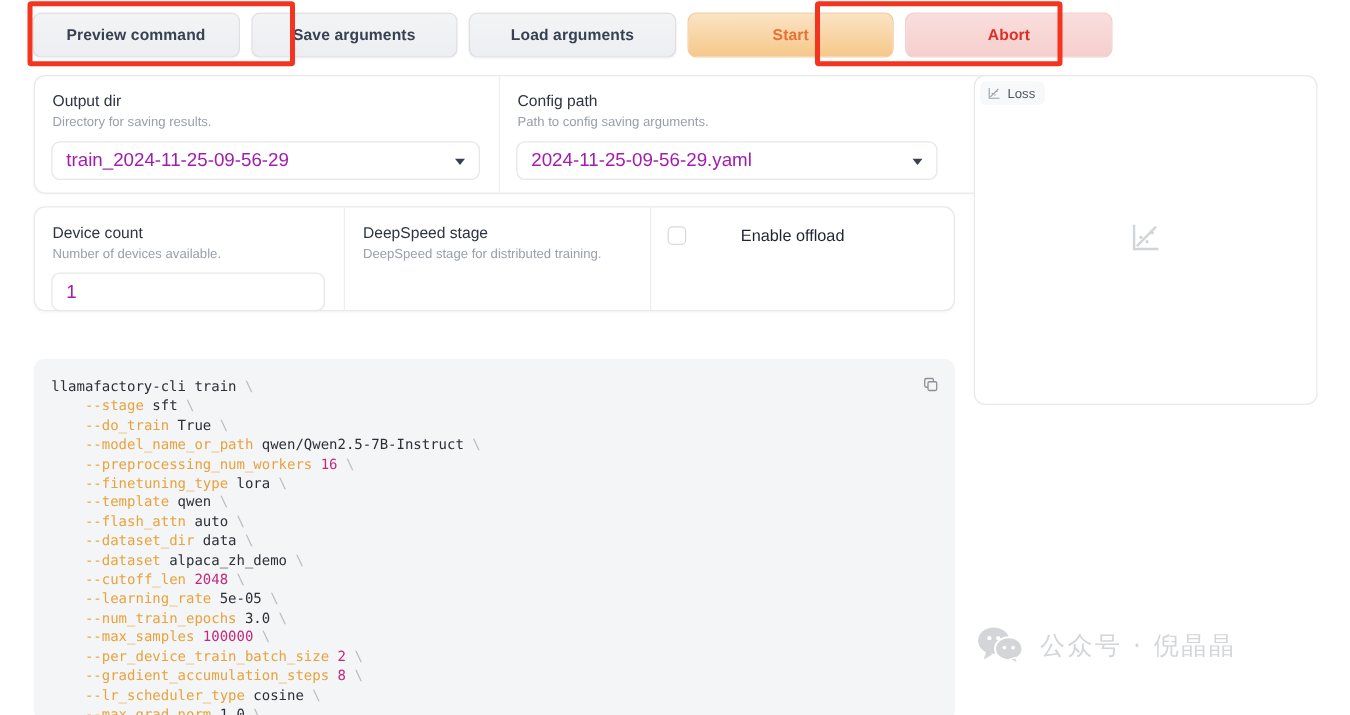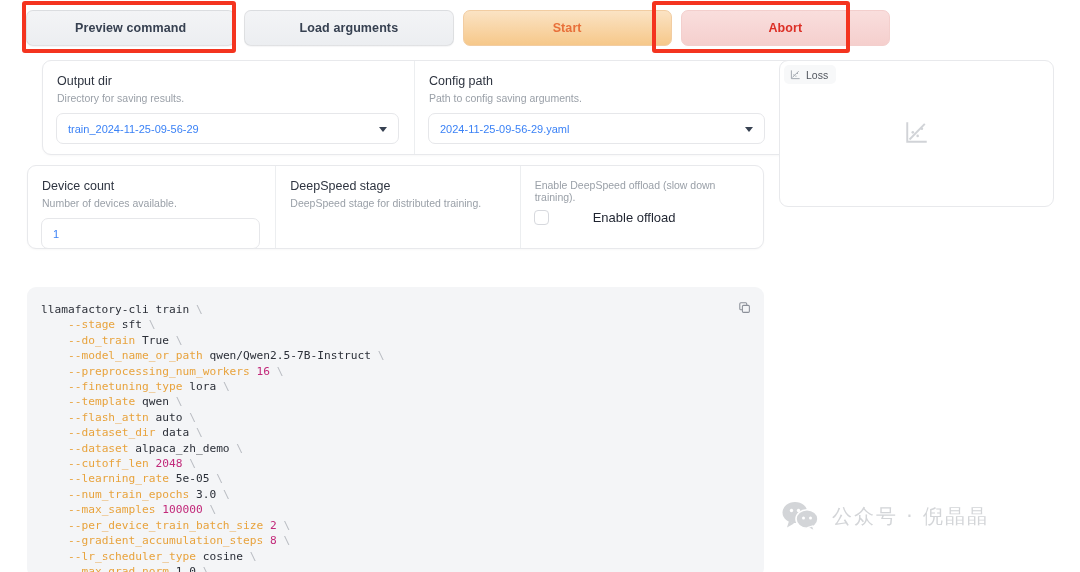--- a/index.html
+++ b/index.html
@@ -172,6 +172,7 @@
 
   <div class="btn-row" id="btn-row">
       <div class="btn btn-grey">Preview command</div>
+      <div class="btn btn-grey">Save arguments</div>
       <div class="btn btn-grey">Load arguments</div>
       <div class="btn btn-start">Start</div>
       <div class="btn btn-abort">Abort</div>

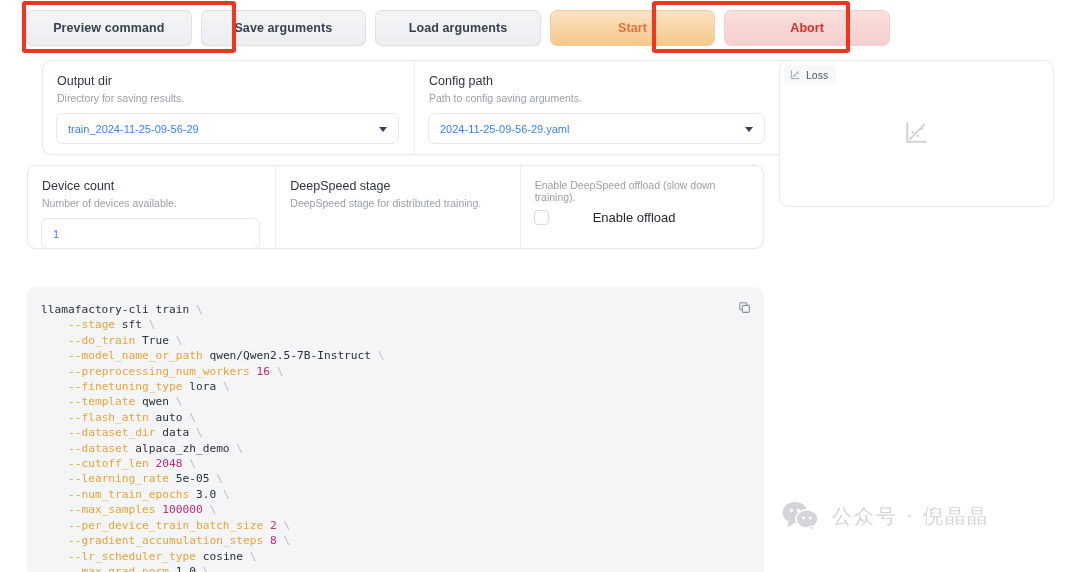--- a/index.html
+++ b/index.html
@@ -62,7 +62,7 @@
     border-radius: 9px;
     box-shadow: 0 1px 2px rgba(16,24,40,0.03);
   }
-  #card-row1 { left: 42px; top: 60px; width: 765px; height: 95px; display: flex; }
+  #card-row1 { left: 27px; top: 60px; width: 765px; height: 95px; display: flex; }
   #card-row2 { left: 27px; top: 165px; width: 737px; height: 84px; display: flex; }
   .col {
     padding: 13px 15px 0 13px;

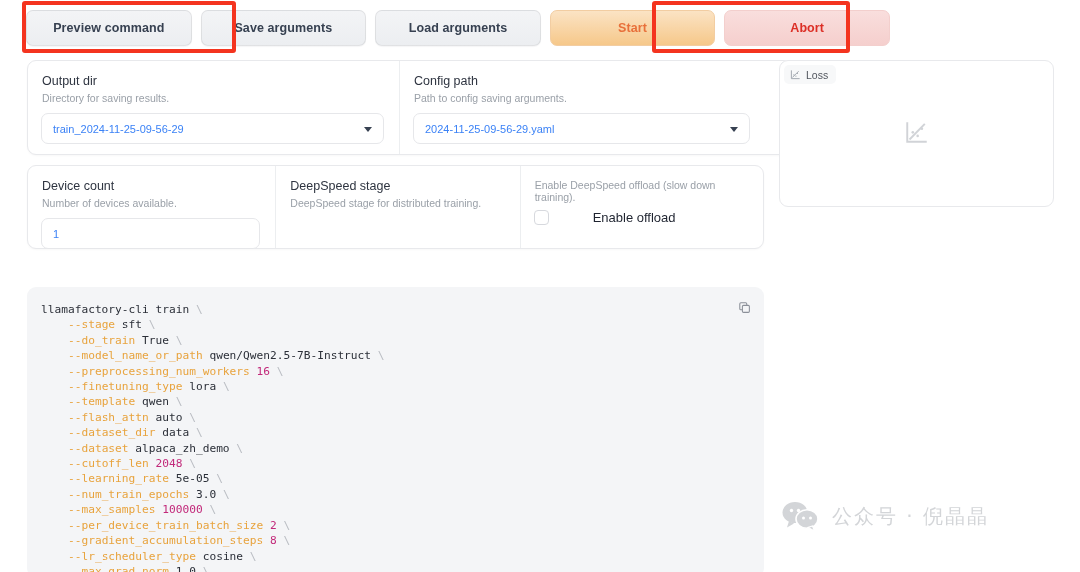--- a/index.html
+++ b/index.html
@@ -104,7 +104,7 @@
 
   
   #loss-panel {
-    position: absolute; left: 779px; top: 60px; width: 275px; height: 147px;
+    position: absolute; left: 779px; top: 60px; width: 275px; height: 264px;
     border: 1px solid #e8e9ec; border-radius: 9px; background: #fff;
     overflow: hidden;
     text-align: center;

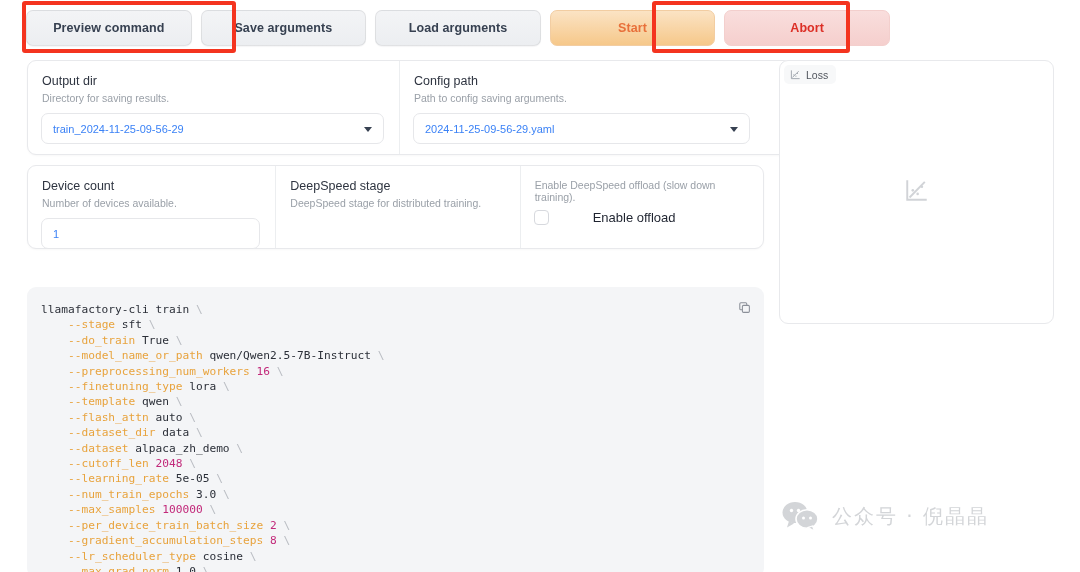--- a/index.html
+++ b/index.html
@@ -83,7 +83,7 @@
     background: #fff;
     display: flex; align-items: center;
     padding: 0 11px;
-    font-size: 11px; color: #3b82f6;
+    font-size: 15px; color: #a21caf;
     position: relative;
     cursor: pointer;
   }

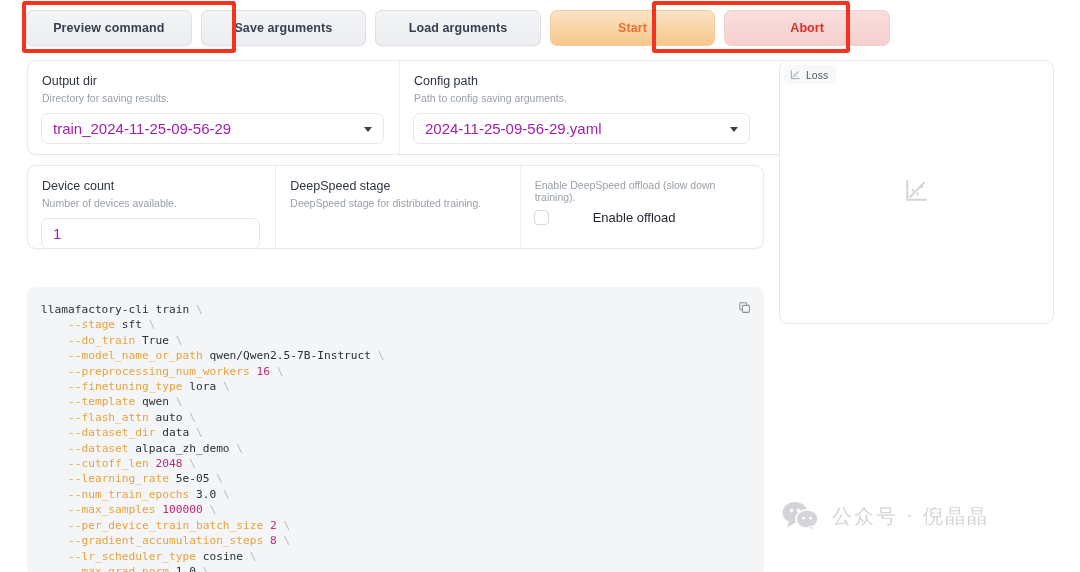--- a/index.html
+++ b/index.html
@@ -212,7 +212,6 @@
       <div class="hint">DeepSpeed stage for distributed training.</div>
     </div>
     <div class="col" style="width:244px;">
-      <div class="hint" style="margin-bottom:7px;">Enable DeepSpeed offload (slow down training).</div>
       <div class="cbrow">
         <span class="cbox"></span>
         <span class="cblabel">Enable offload</span>

